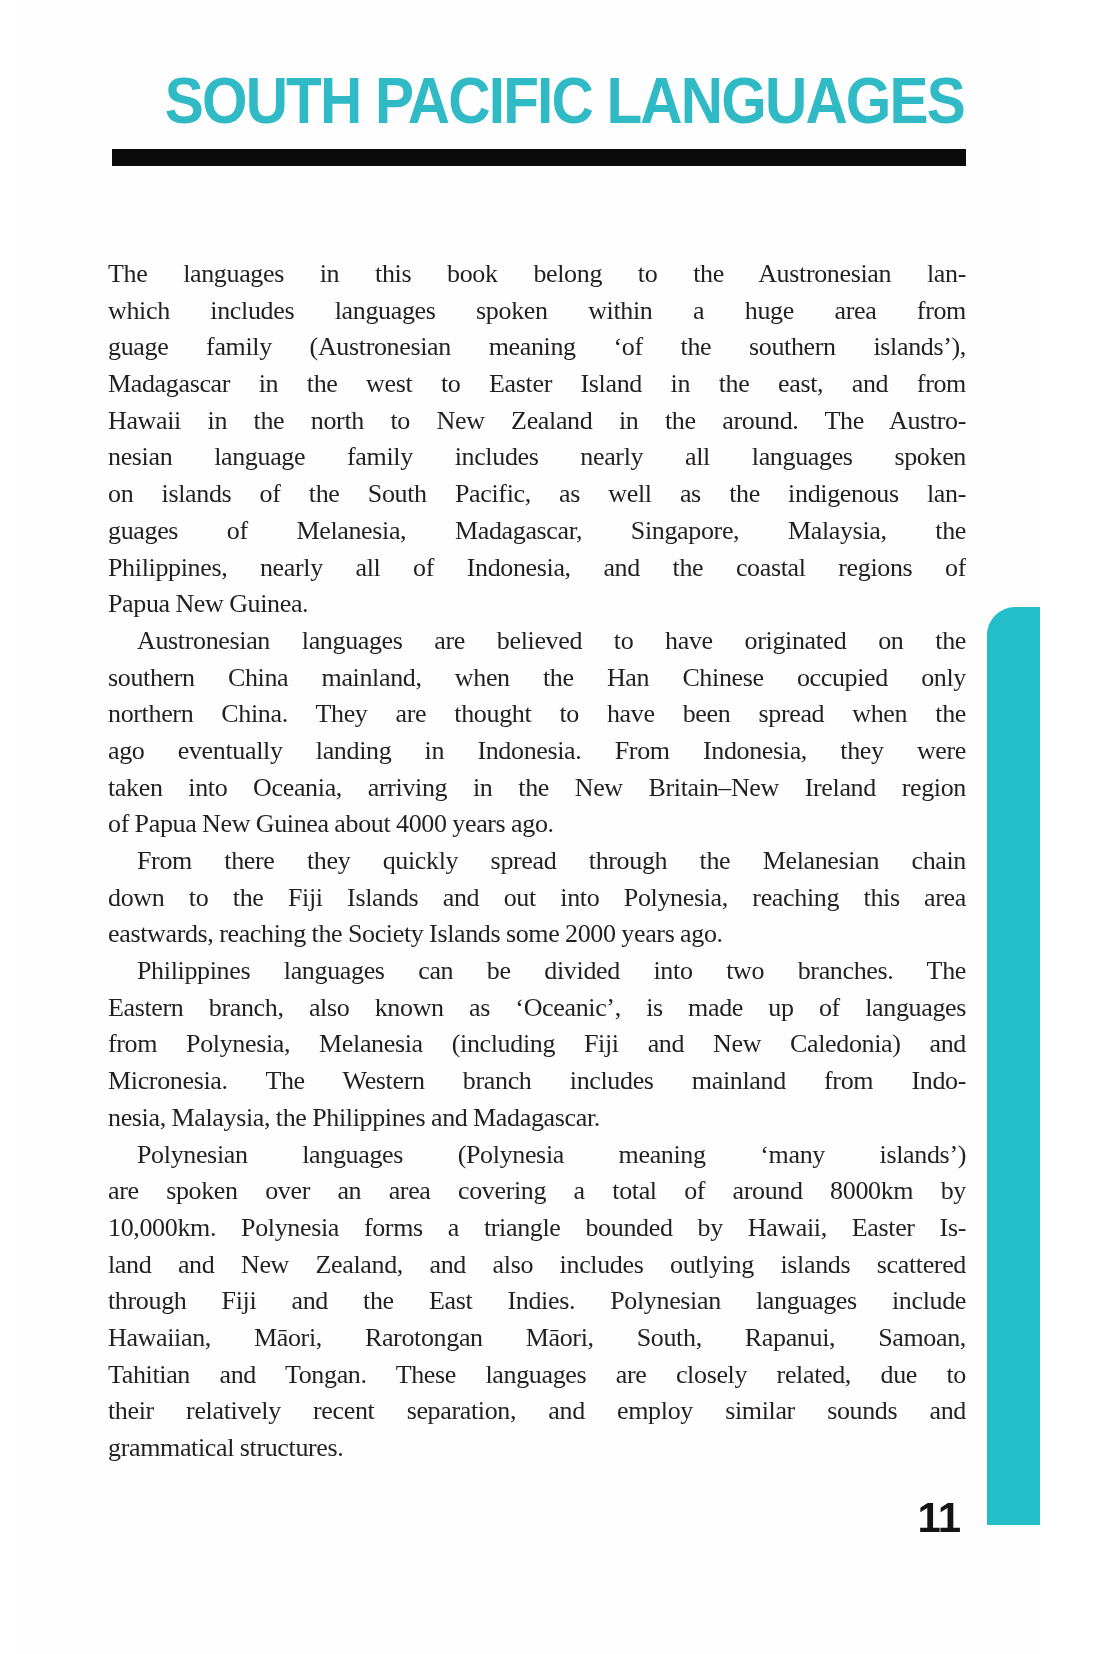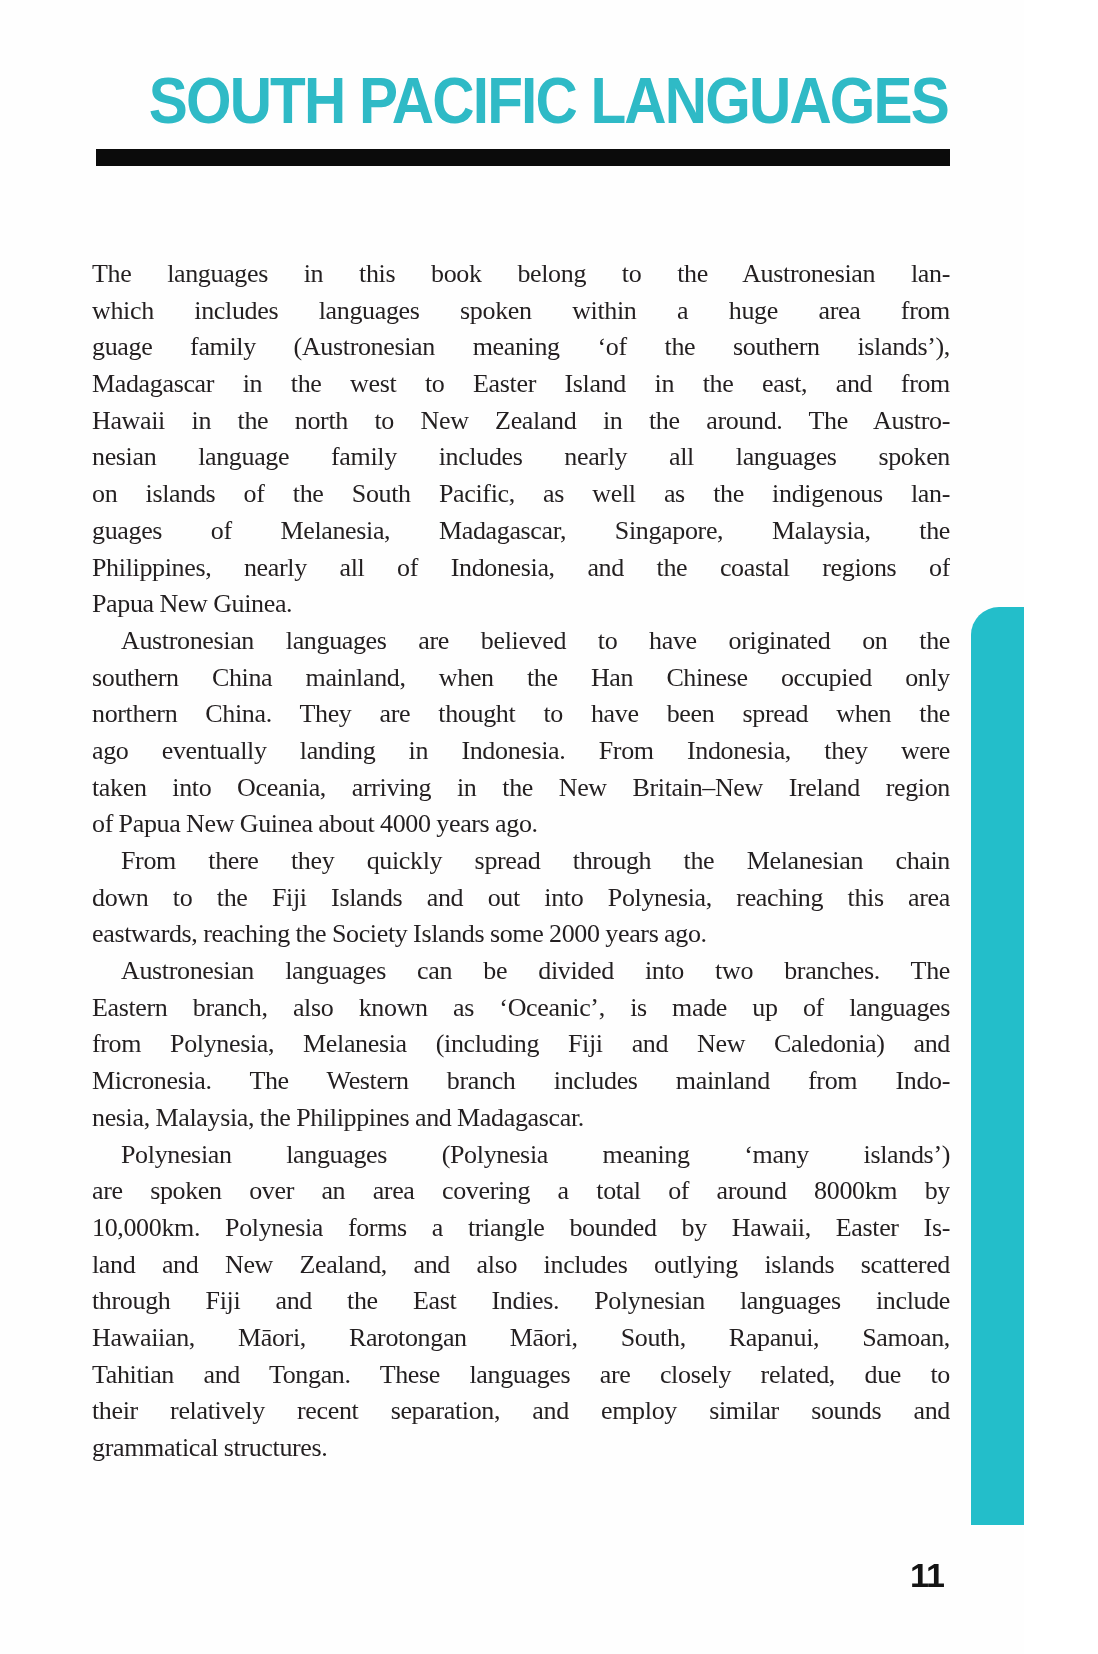--- a/index.html
+++ b/index.html
@@ -18,6 +18,7 @@
     background: var(--page-bg);
     overflow: hidden;
     font-family: "Liberation Sans", sans-serif;
+    margin-left: 16px;
   }
   .heading {
     position: absolute;

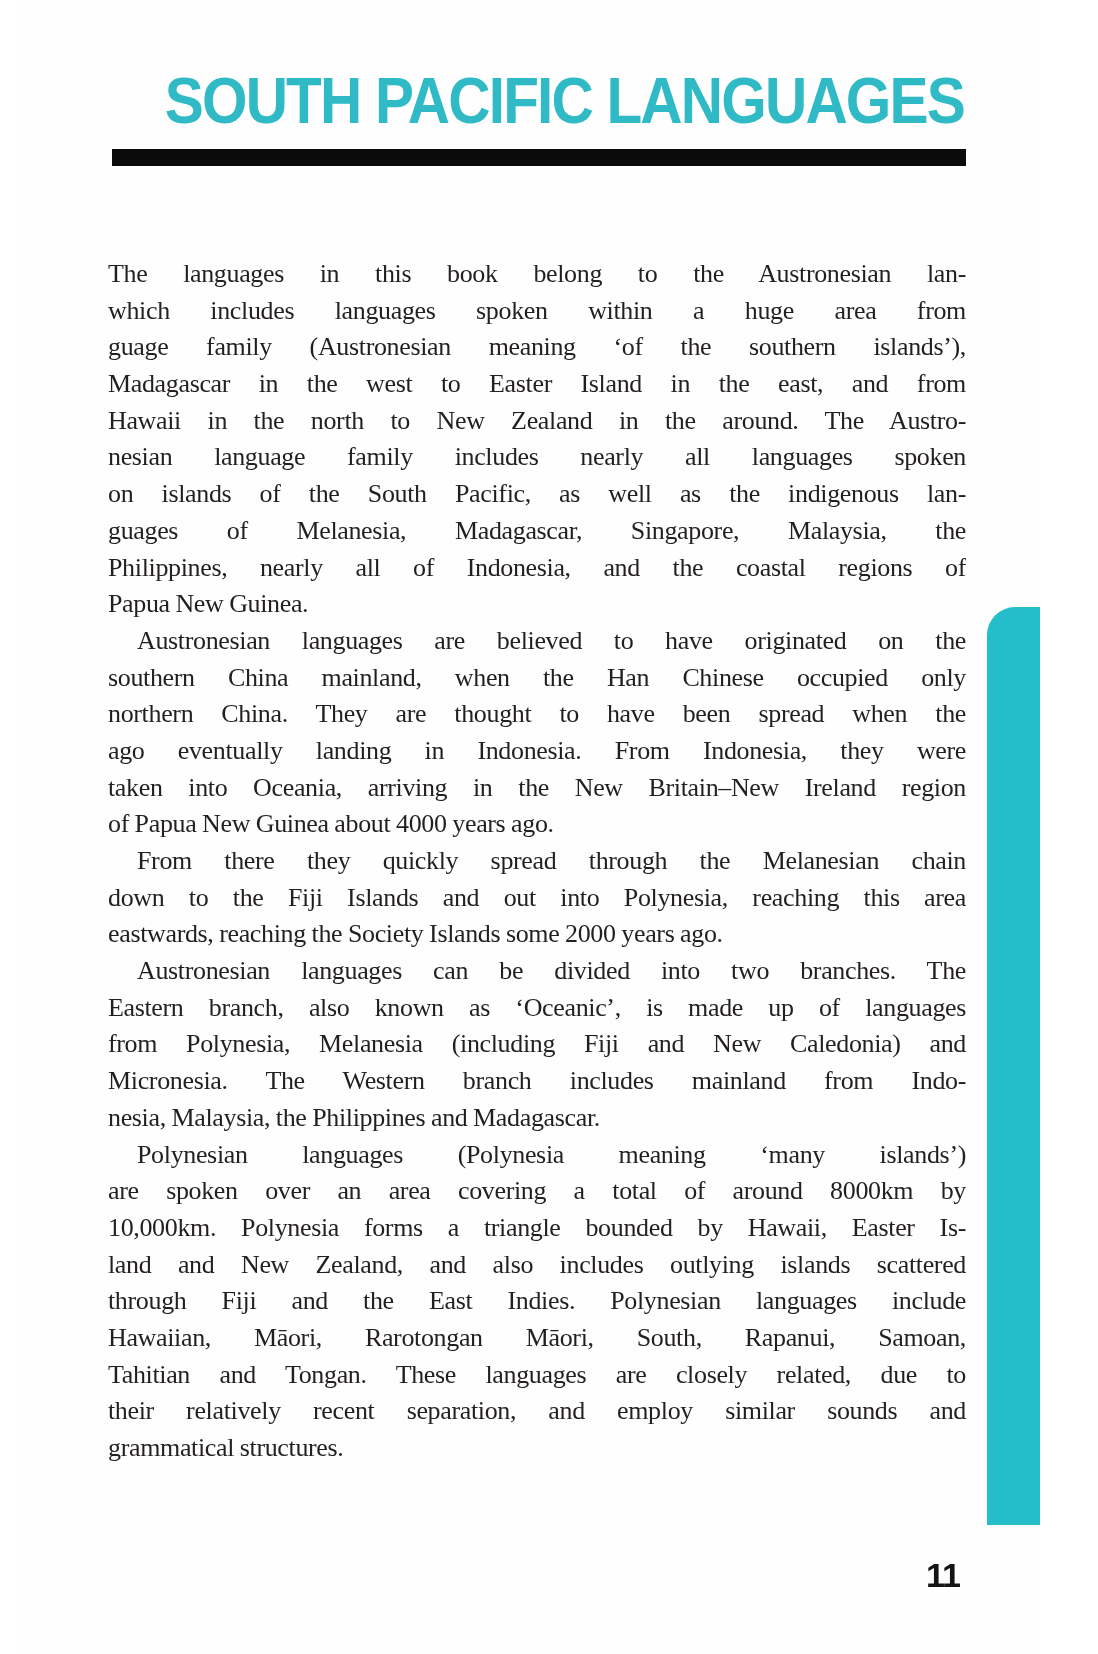--- a/index.html
+++ b/index.html
@@ -131,7 +131,7 @@
         <div class="line last">eastwards, reaching the Society Islands some 2000 years ago.</div>
       </div>
       <div>
-        <div class="line first-indent">Austronesian languages can be divided into two branches. The</div>
+        <div class="line first-indent">Philippines languages can be divided into two branches. The</div>
         <div class="line">Eastern branch, also known as ‘Oceanic’, is made up of languages</div>
         <div class="line">from Polynesia, Melanesia (including Fiji and New Caledonia) and</div>
         <div class="line">Micronesia. The Western branch includes mainland from Indo-</div>

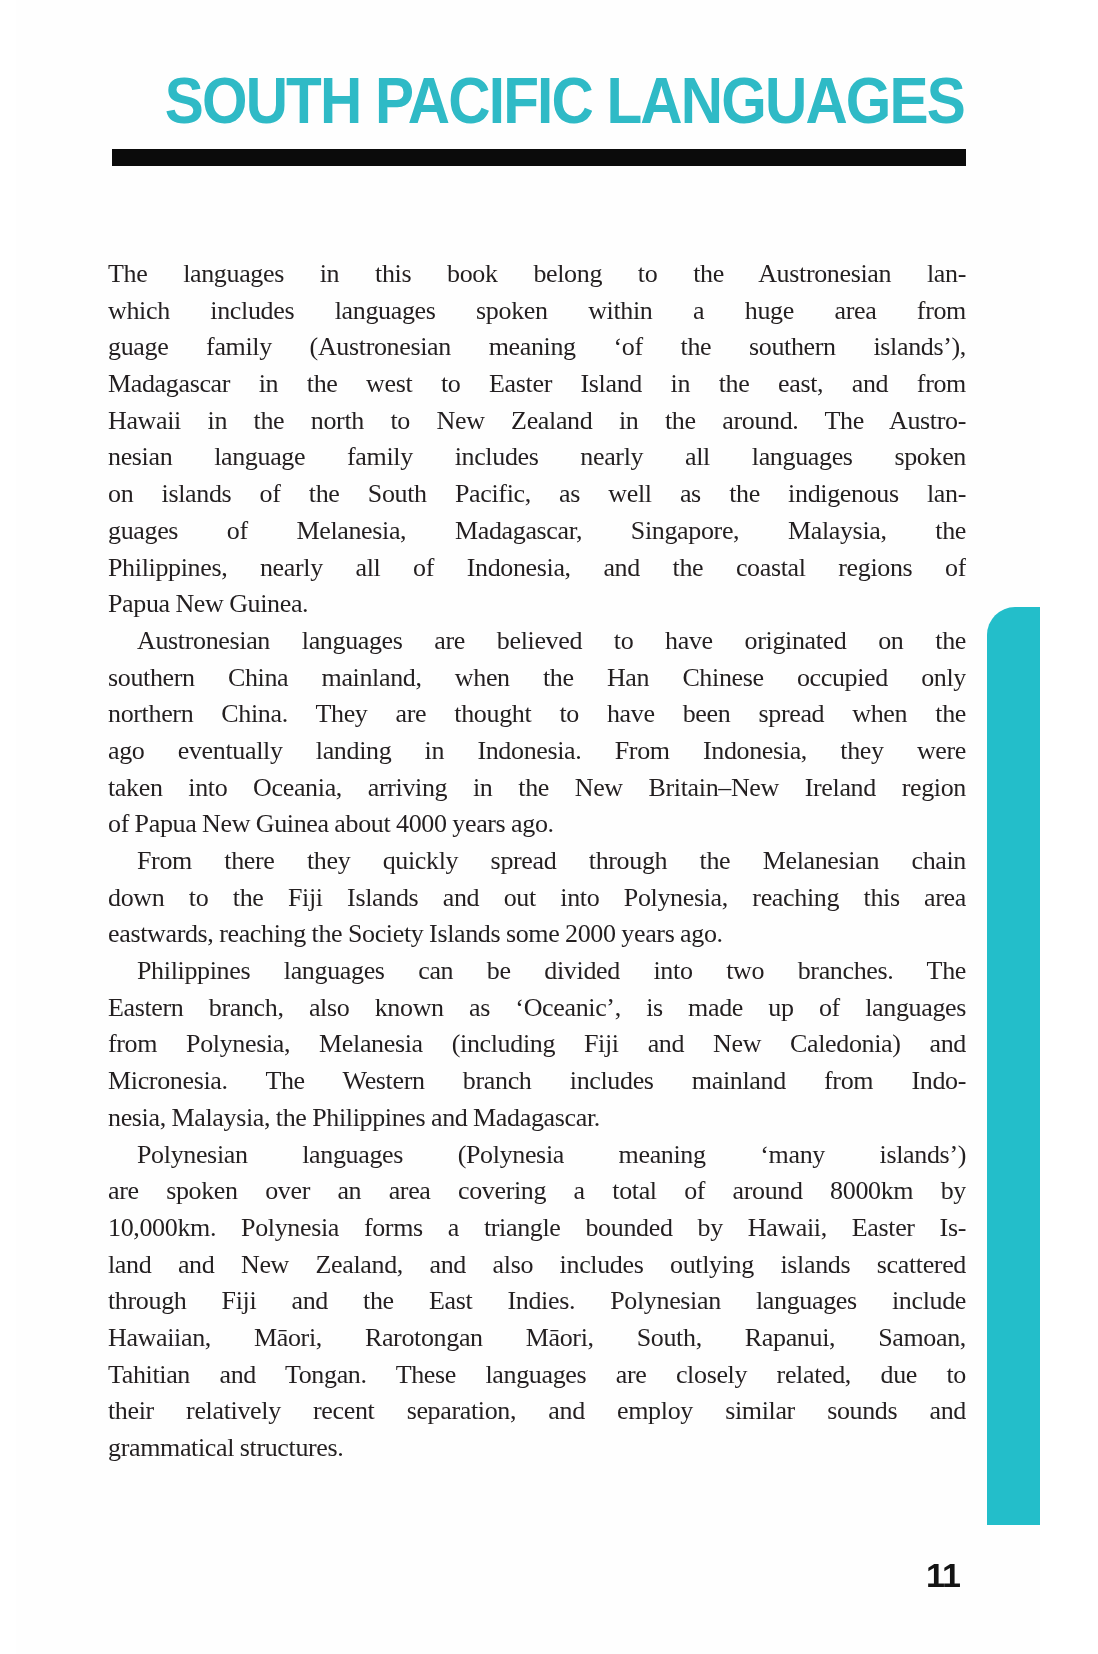--- a/index.html
+++ b/index.html
@@ -88,8 +88,8 @@
   .page-number {
     position: absolute;
     right: 80px;
-    top: 1556px;
-    font-size: 34px;
+    top: 1494px;
+    font-size: 42px;
     font-weight: 700;
     letter-spacing: -1px;
     color: #141414;

